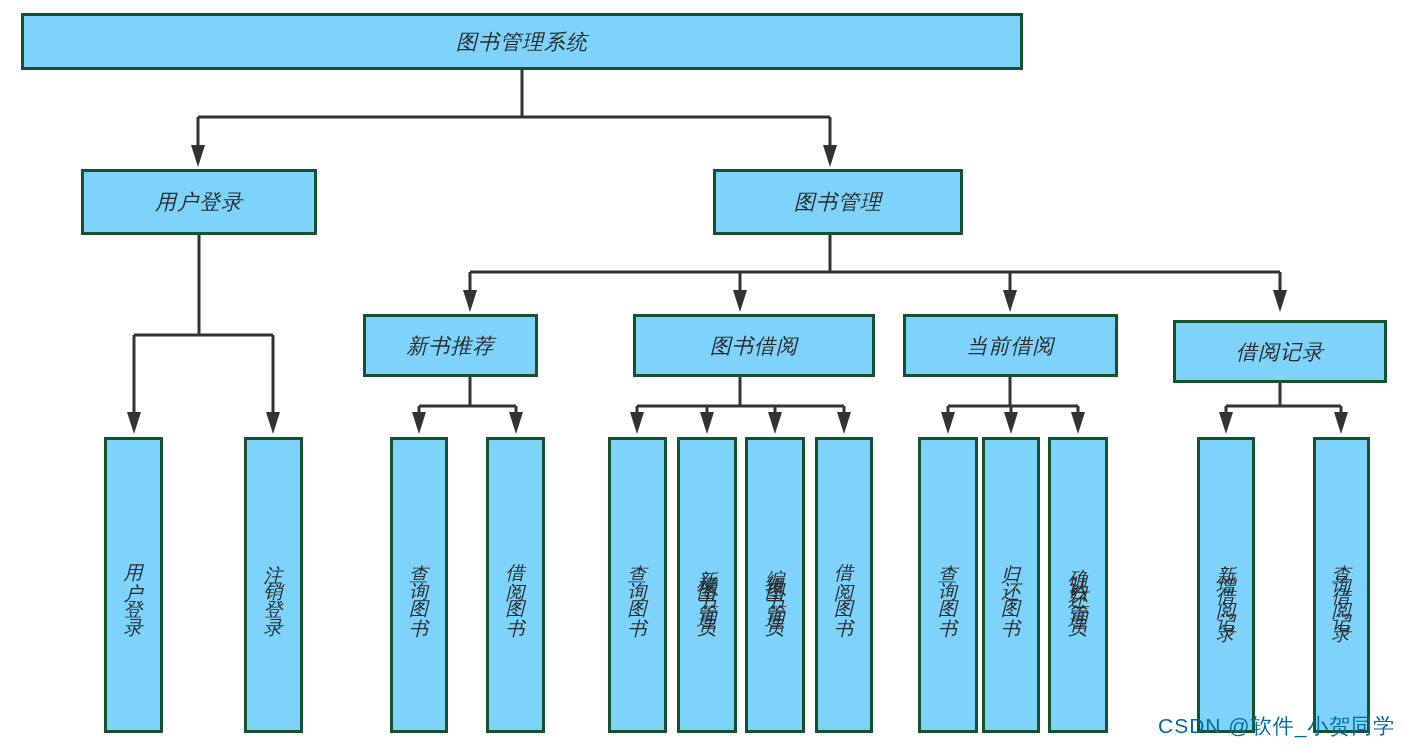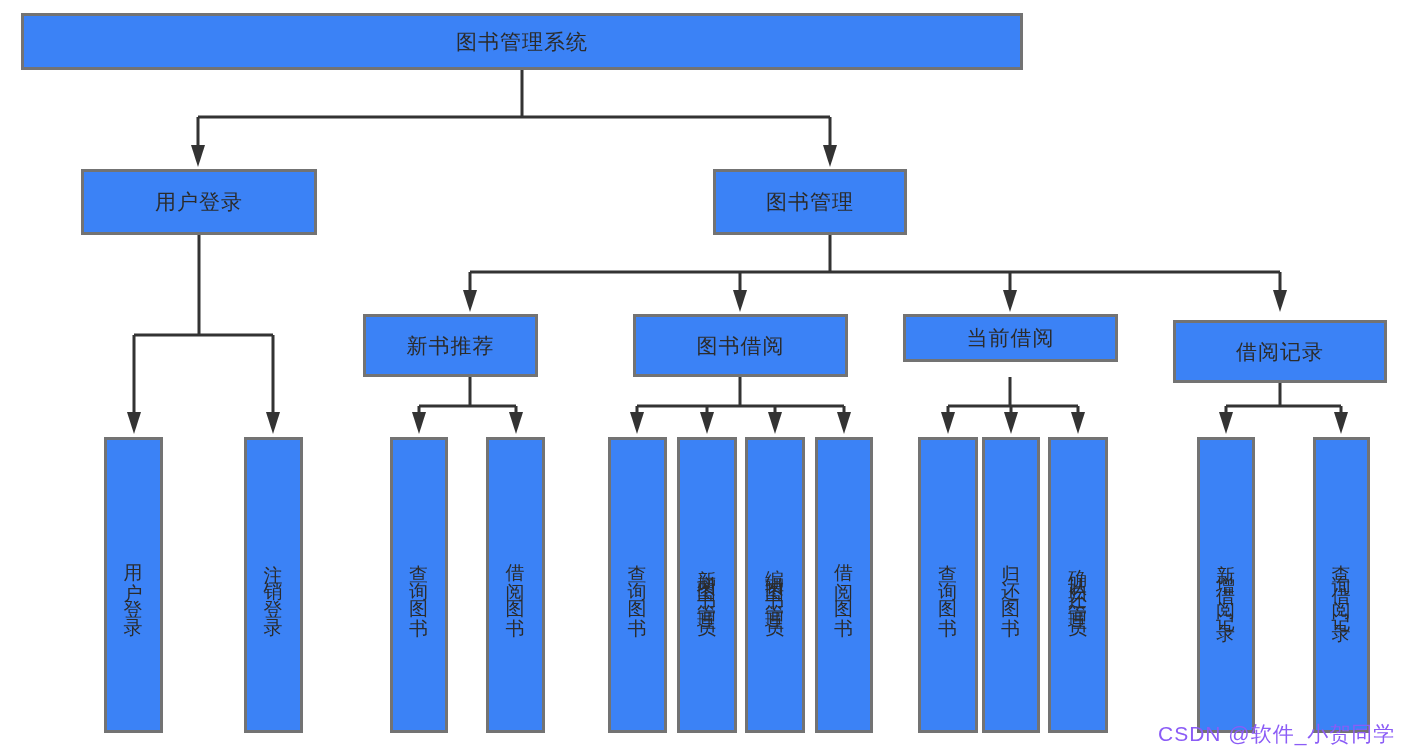--- a/index.html
+++ b/index.html
@@ -14,13 +14,14 @@
   .box{
     position:absolute;
     box-sizing:border-box;
-    border:3px solid #737373;
-    background:#3b82f6;
+    border:3px solid #14532d;
+    background:#7dd3fc;
     color:#2b2b2b;
     display:flex;
     align-items:center;
     justify-content:center;
     text-align:center;
+    font-style:italic;
   }
   .h-box{font-size:21px;letter-spacing:1px;}
   .v-box{

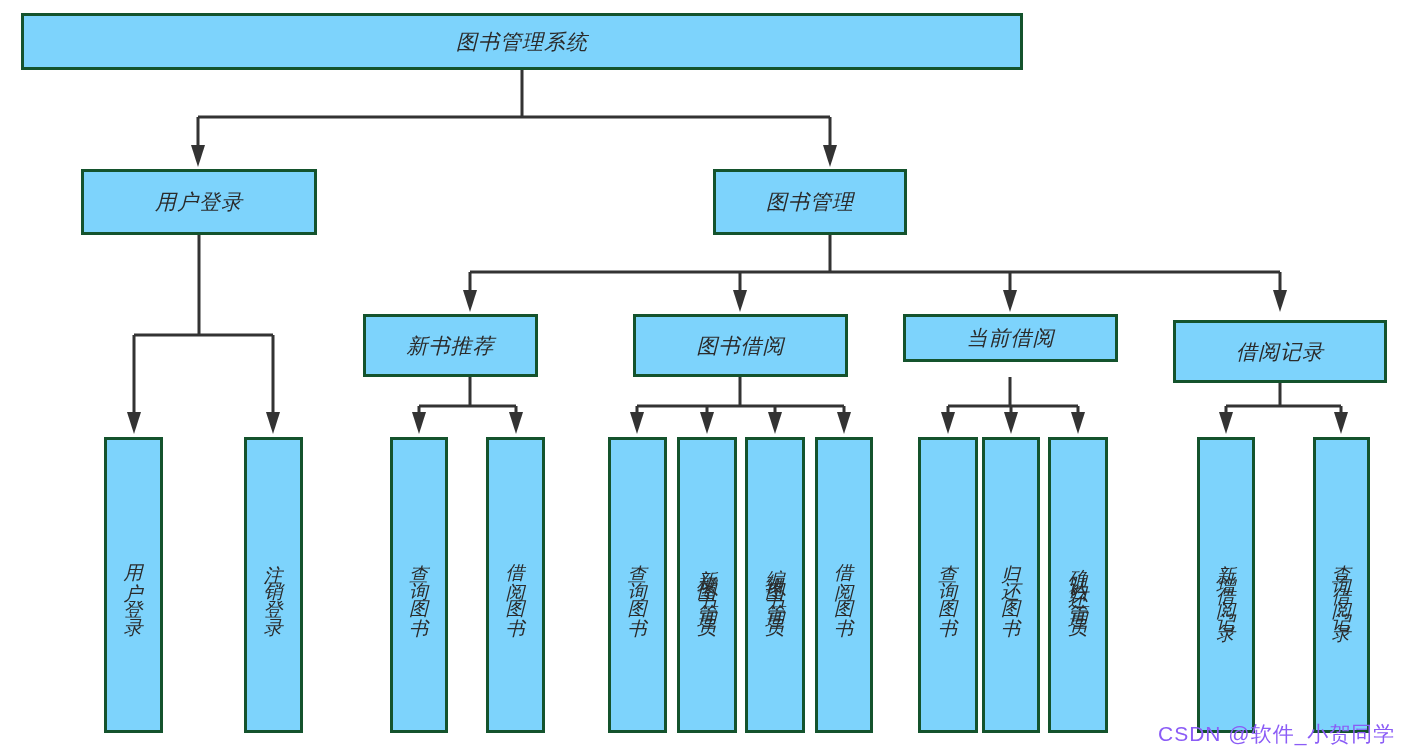--- a/index.html
+++ b/index.html
@@ -102,7 +102,7 @@
   <div class="box h-box" style="left:21px;top:13px;width:1002px;height:57px;">图书管理系统</div>
 
   <div class="box h-box" style="left:81px;top:169px;width:236px;height:66px;">用户登录</div>
-  <div class="box h-box" style="left:713px;top:169px;width:194px;height:66px;">图书管理</div>
+  <div class="box h-box" style="left:713px;top:169px;width:250px;height:66px;">图书管理</div>
 
   <div class="box h-box" style="left:363px;top:314px;width:175px;height:63px;">新书推荐</div>
   <div class="box h-box" style="left:633px;top:314px;width:215px;height:63px;">图书借阅</div>

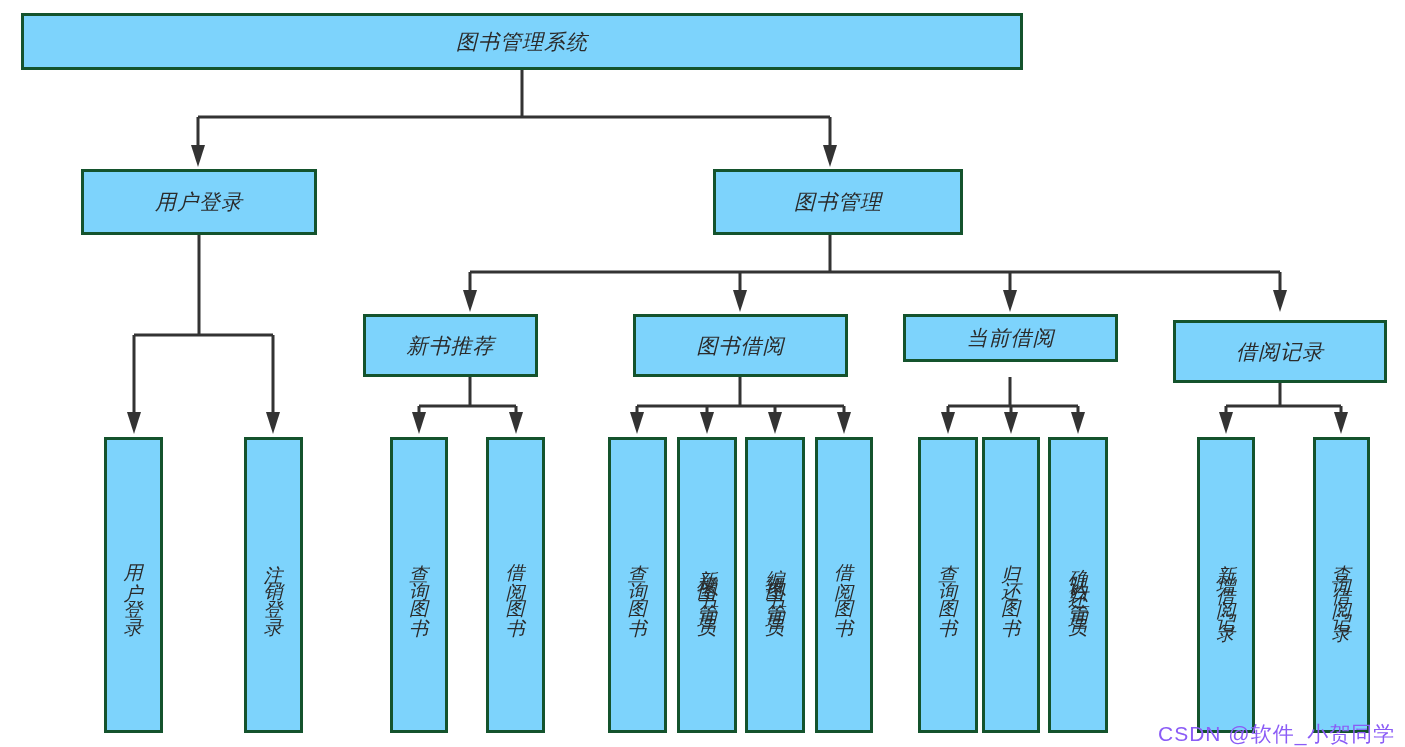--- a/index.html
+++ b/index.html
@@ -105,7 +105,7 @@
   <div class="box h-box" style="left:713px;top:169px;width:250px;height:66px;">图书管理</div>
 
   <div class="box h-box" style="left:363px;top:314px;width:175px;height:63px;">新书推荐</div>
-  <div class="box h-box" style="left:633px;top:314px;width:215px;height:63px;">图书借阅</div>
+  <div class="box h-box" style="left:633px;top:314px;width:242px;height:63px;">图书借阅</div>
   <div class="box h-box" style="left:903px;top:314px;width:215px;height:48px;">当前借阅</div>
   <div class="box h-box" style="left:1173px;top:320px;width:214px;height:63px;">借阅记录</div>
 

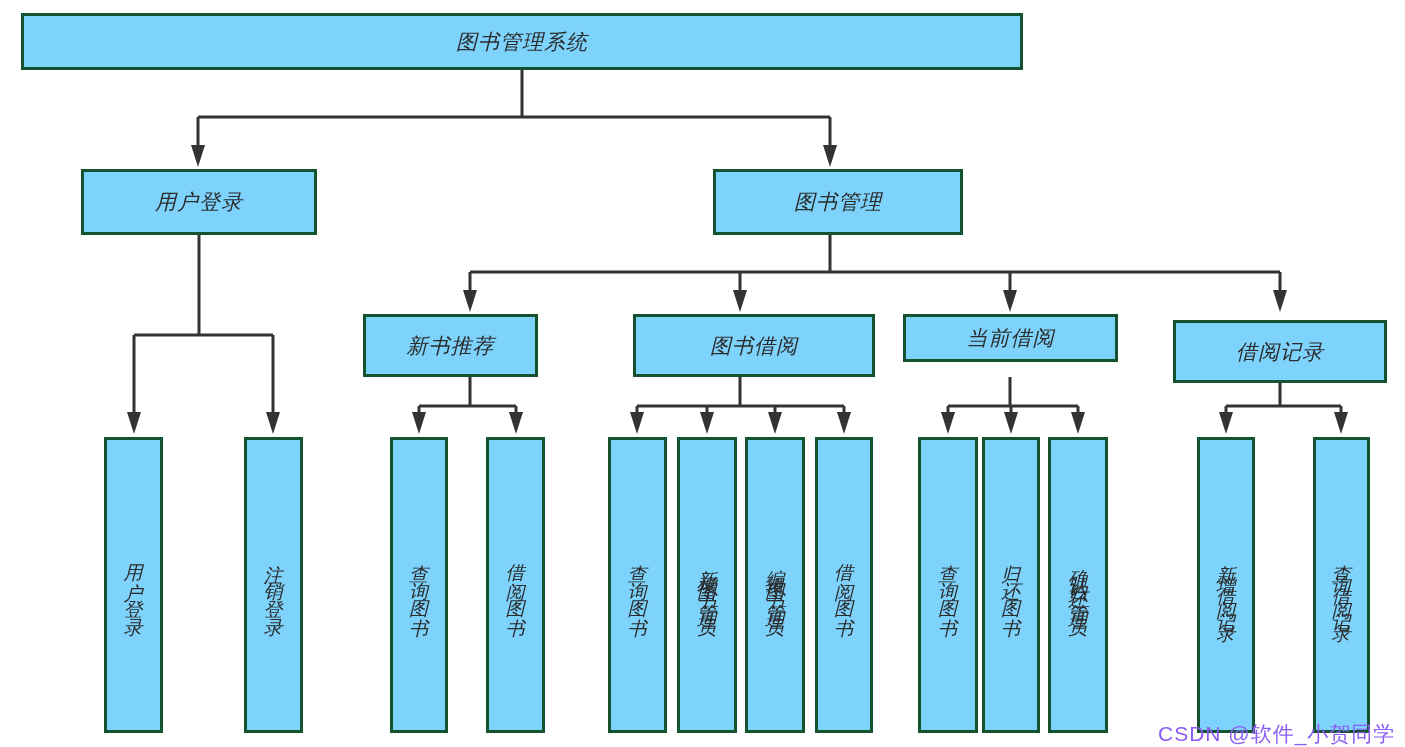--- a/index.html
+++ b/index.html
@@ -106,7 +106,7 @@
 
   <div class="box h-box" style="left:363px;top:314px;width:175px;height:63px;">新书推荐</div>
   <div class="box h-box" style="left:633px;top:314px;width:242px;height:63px;">图书借阅</div>
-  <div class="box h-box" style="left:903px;top:314px;width:215px;height:48px;">当前借阅</div>
+  <div class="box h-box" style="left:903px;top:314px;width:215px;height:63px;">当前借阅</div>
   <div class="box h-box" style="left:1173px;top:320px;width:214px;height:63px;">借阅记录</div>
 
   <div class="box v-box v4" style="left:104px;top:437px;width:59px;height:296px;">用户登录</div>

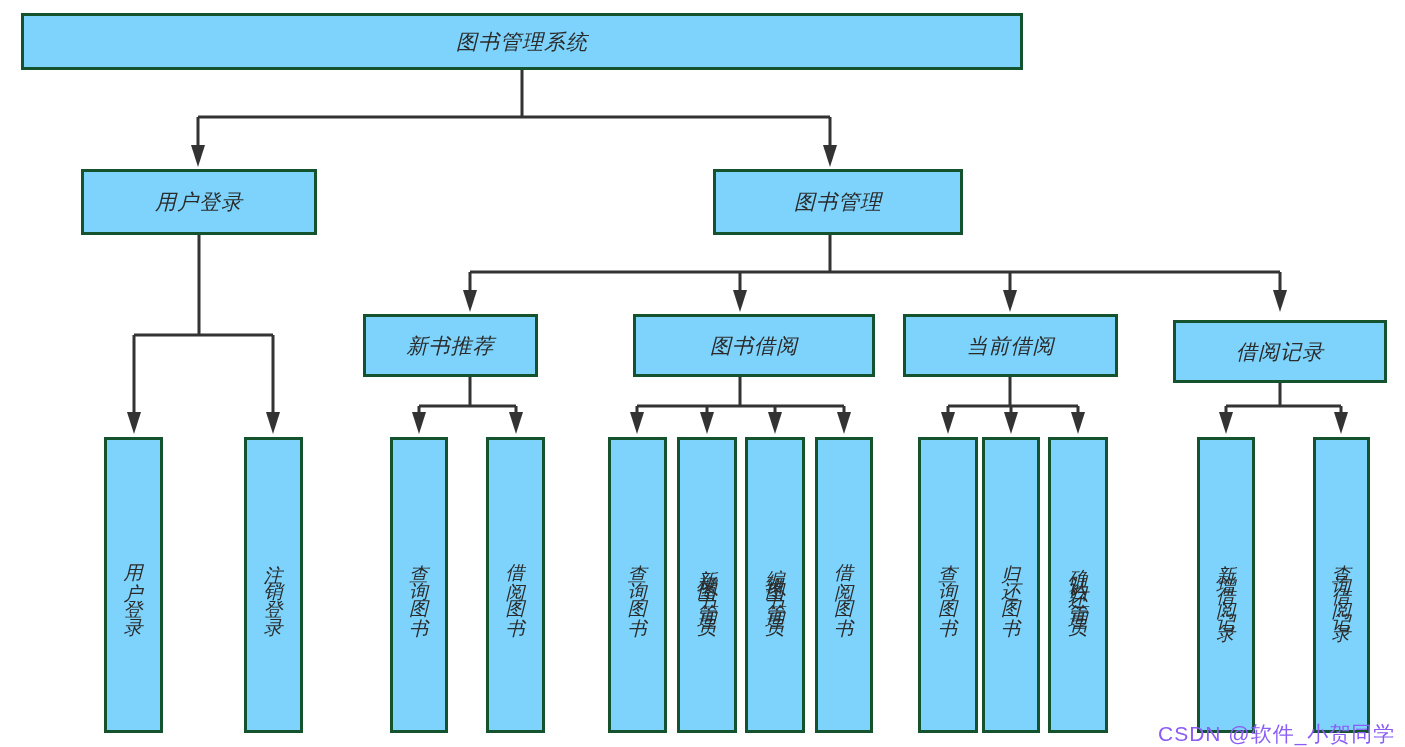--- a/index.html
+++ b/index.html
@@ -37,11 +37,10 @@
     position:absolute;
     left:1158px;top:712px;
     font-size:21px;
-    color:#8b5cf6;
+    color:#0369a1;
     letter-spacing:1px;
     white-space:nowrap;
     z-index:5;
-    margin-top:8px;
   }
 </style>
 </head>

